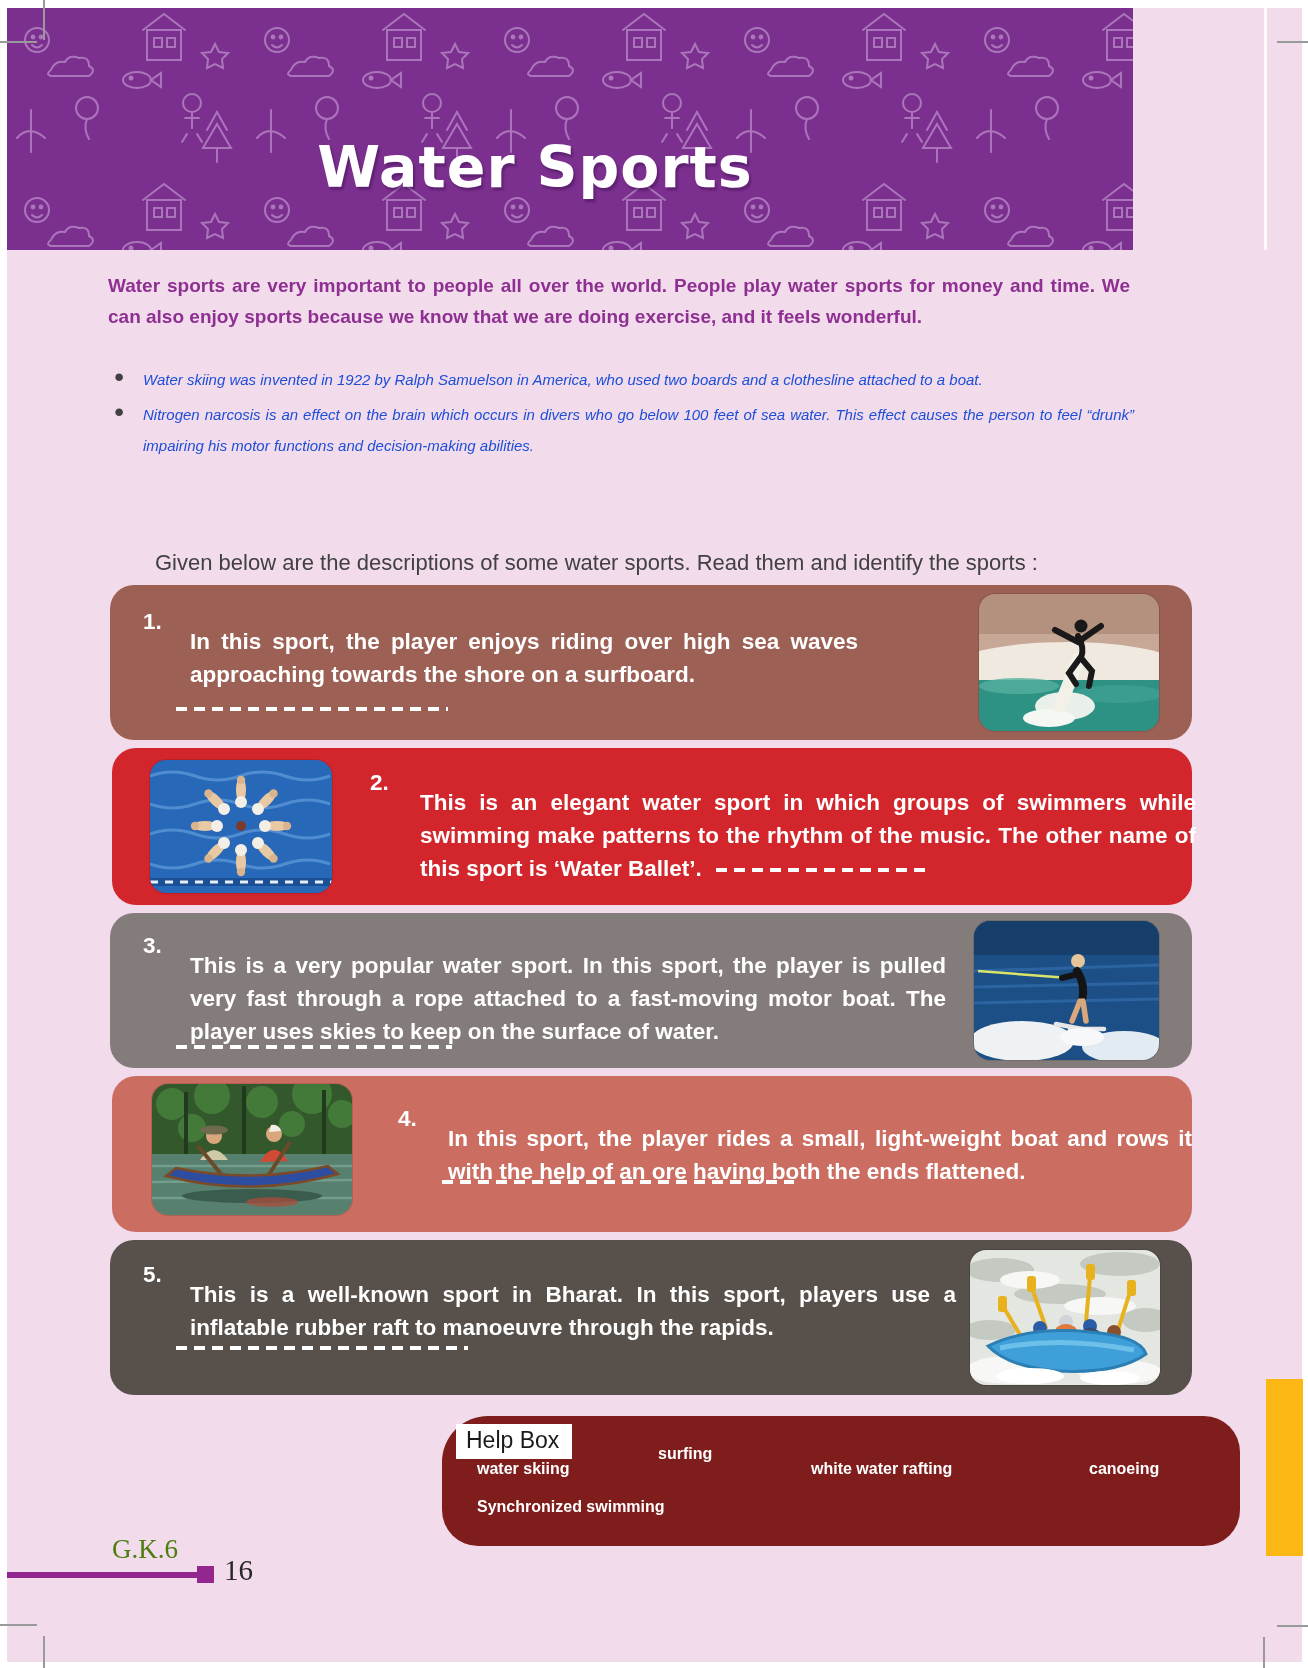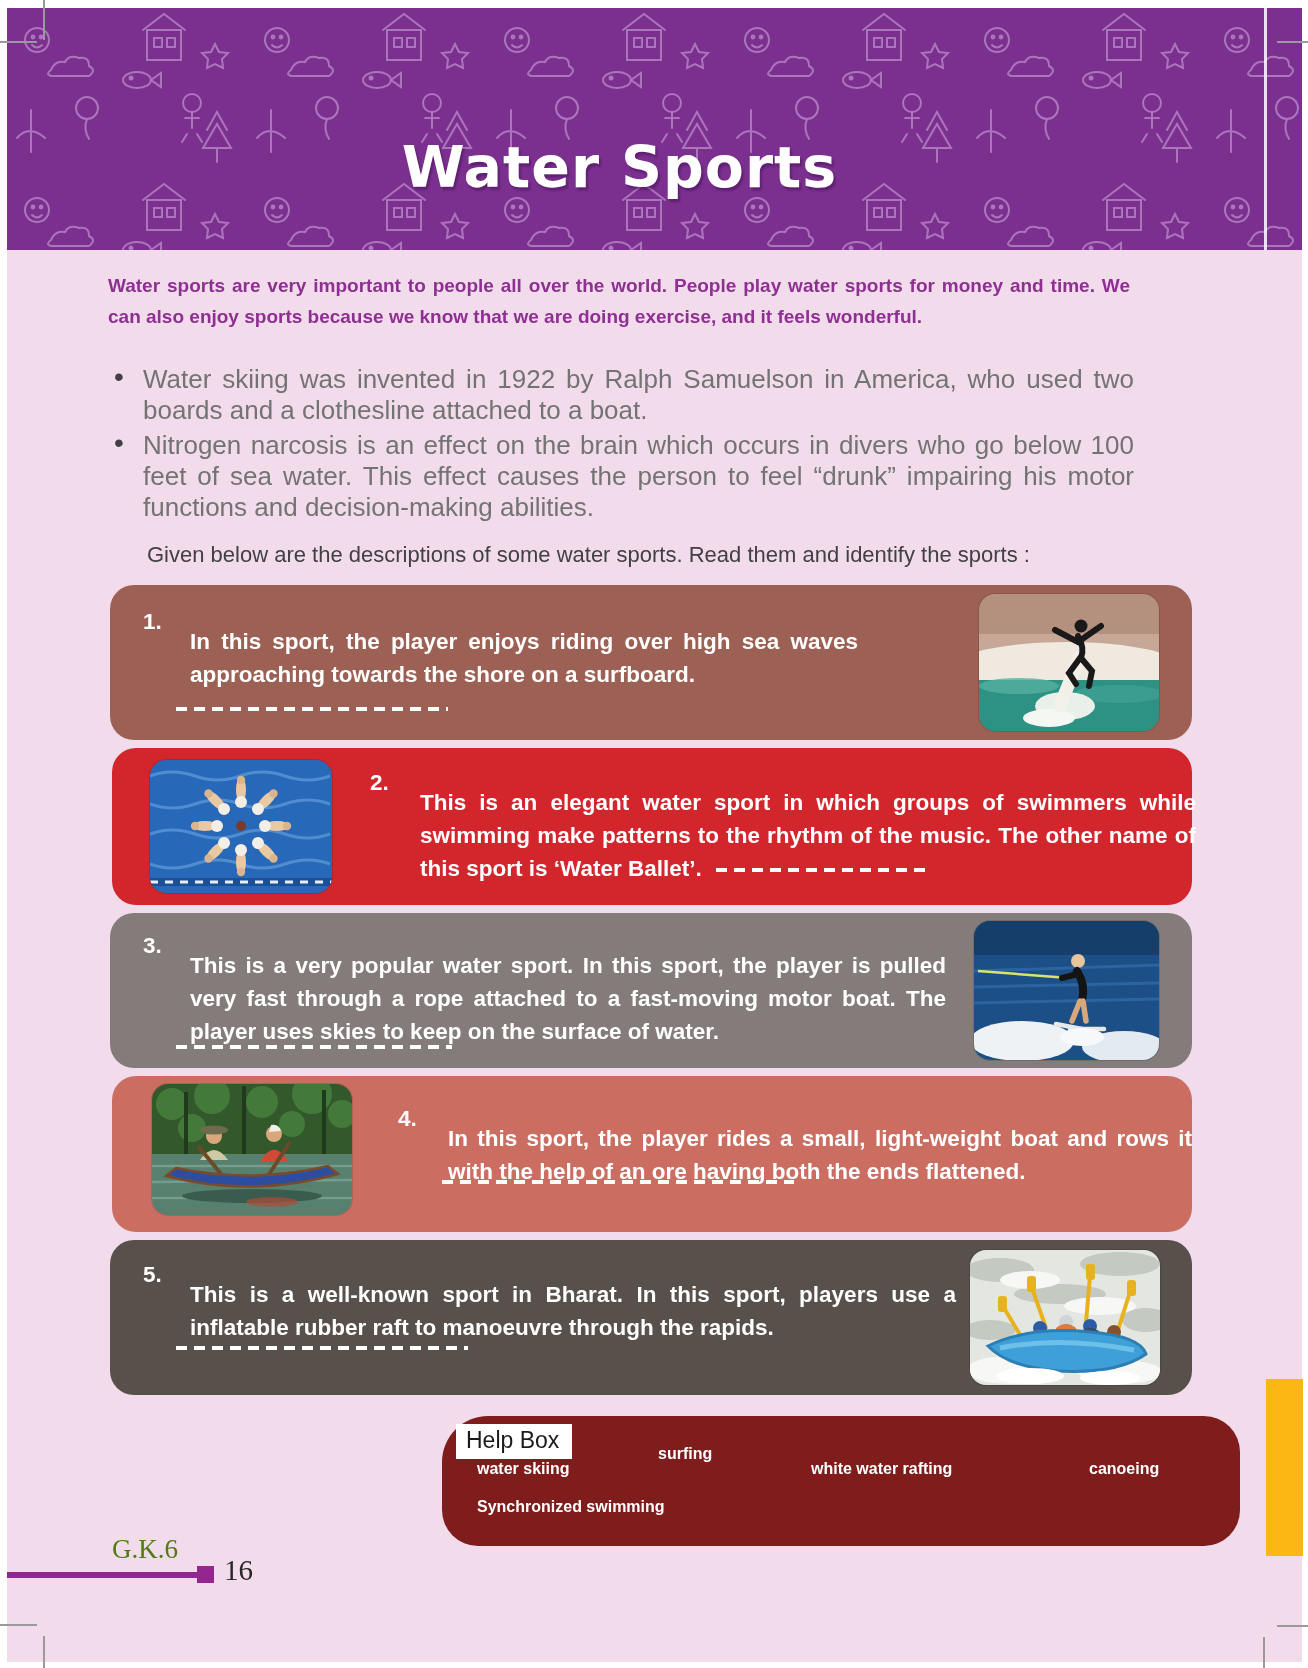--- a/index.html
+++ b/index.html
@@ -8,7 +8,7 @@
   .paper{position:absolute;left:7px;top:8px;width:1295px;height:1654px;background:#f2dcec;}
 
   
-  .banner{position:absolute;left:7px;top:8px;width:1295px;height:242px;background:#7b2f8e;overflow:hidden;}
+  .banner{position:absolute;left:7px;top:8px;width:1126px;height:242px;background:#7b2f8e;overflow:hidden;}
   .banner svg.doodles{position:absolute;left:0;top:0;width:100%;height:100%;}
   .page-title{position:absolute;left:0;right:70px;top:126px;margin:0;text-align:center;
         font-family:"DejaVu Sans",sans-serif;font-weight:bold;font-size:57px;color:#ffffff;

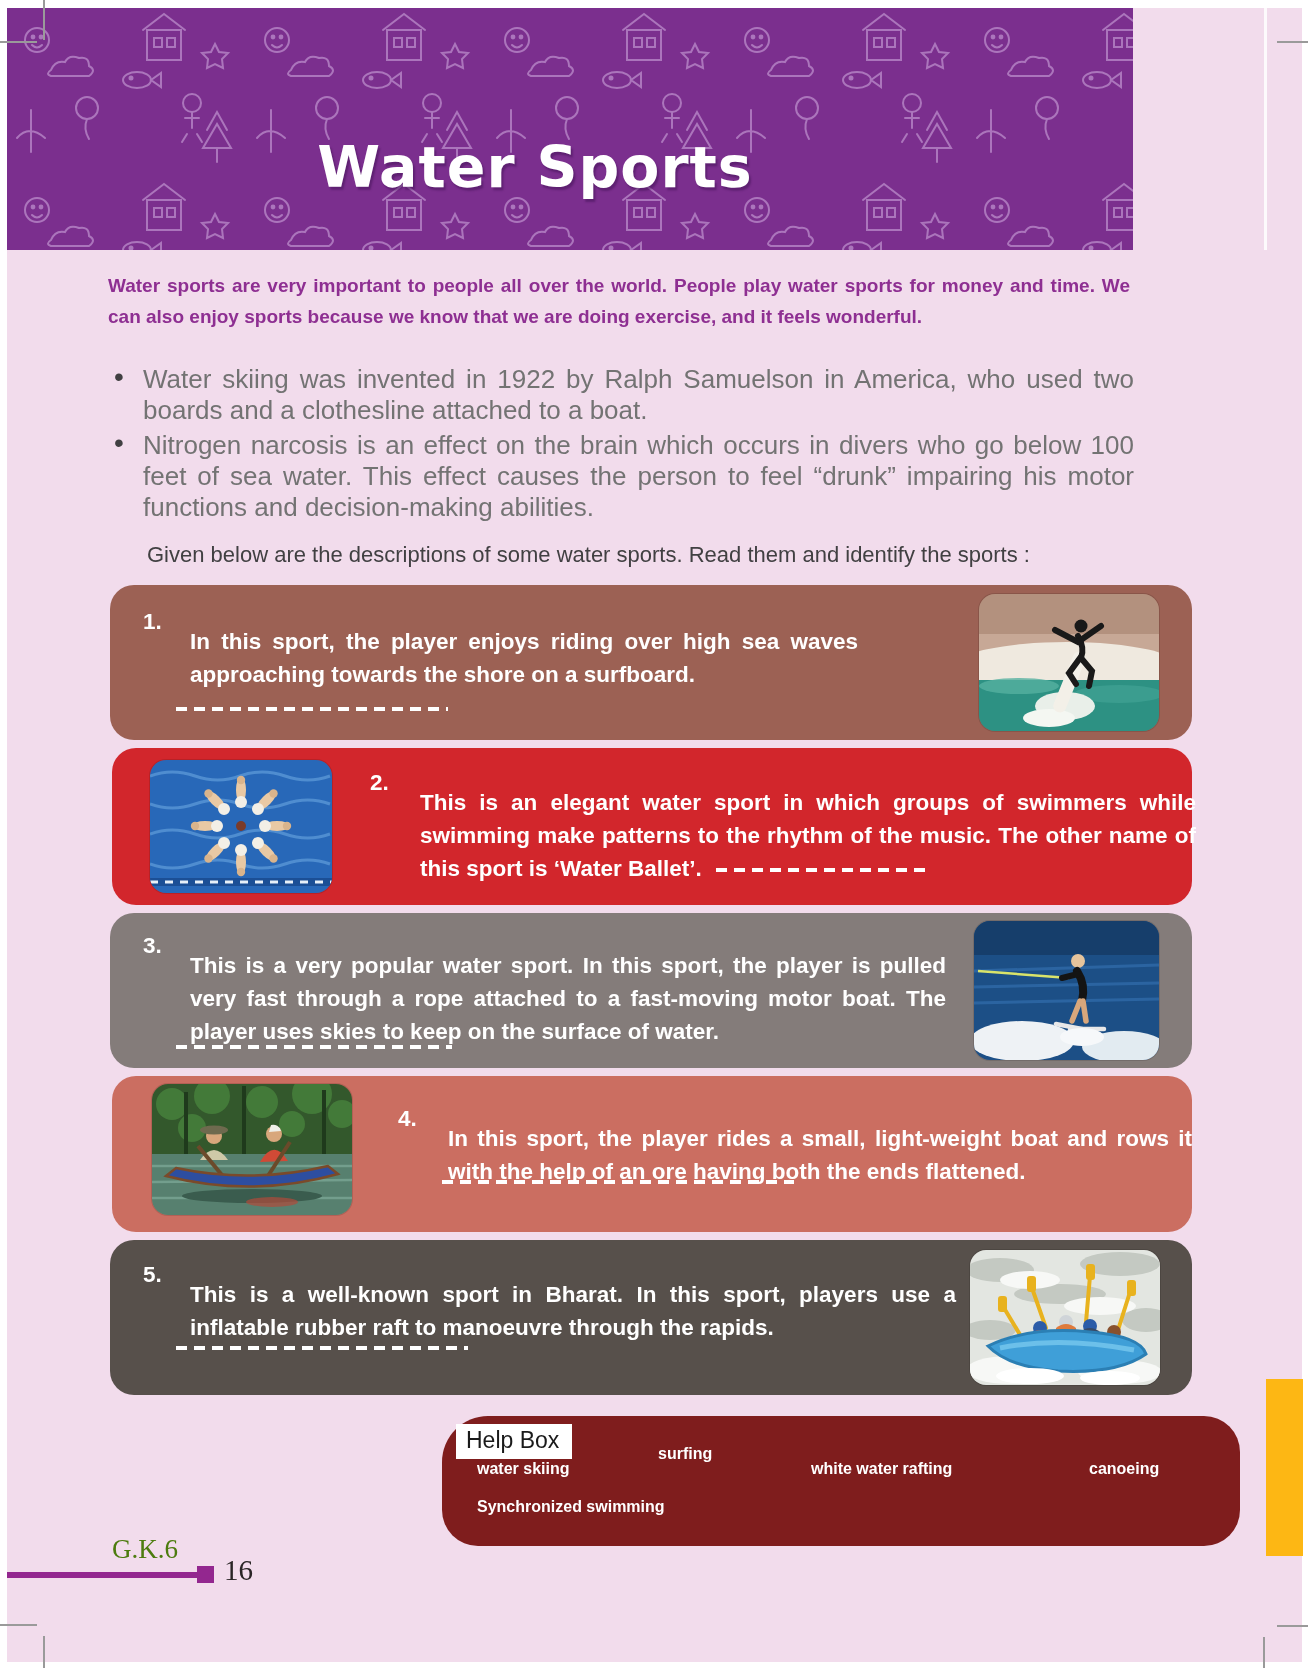--- a/index.html
+++ b/index.html
@@ -18,8 +18,8 @@
   .intro{position:absolute;left:108px;top:270px;width:1022px;margin:0;
          font-size:19px;font-weight:bold;line-height:31px;color:#8e2f92;text-align:justify;}
   .facts{position:absolute;left:108px;top:364px;width:1026px;}
-  .fact{position:relative;padding-left:35px;font-size:26px;line-height:31px;color:#737373;
-        text-align:justify;margin-bottom:4px;}
+  .fact{position:relative;padding-left:35px;font-size:15px;line-height:31px;color:#1d4ed8;
+        text-align:justify;margin-bottom:4px;font-style:italic;}
   .fact::before{content:"•";position:absolute;left:6px;top:-3px;font-size:28px;color:#414042;}
   .instruction{position:absolute;left:143px;top:538px;margin:4px;font-size:22px;color:#414042;}
 

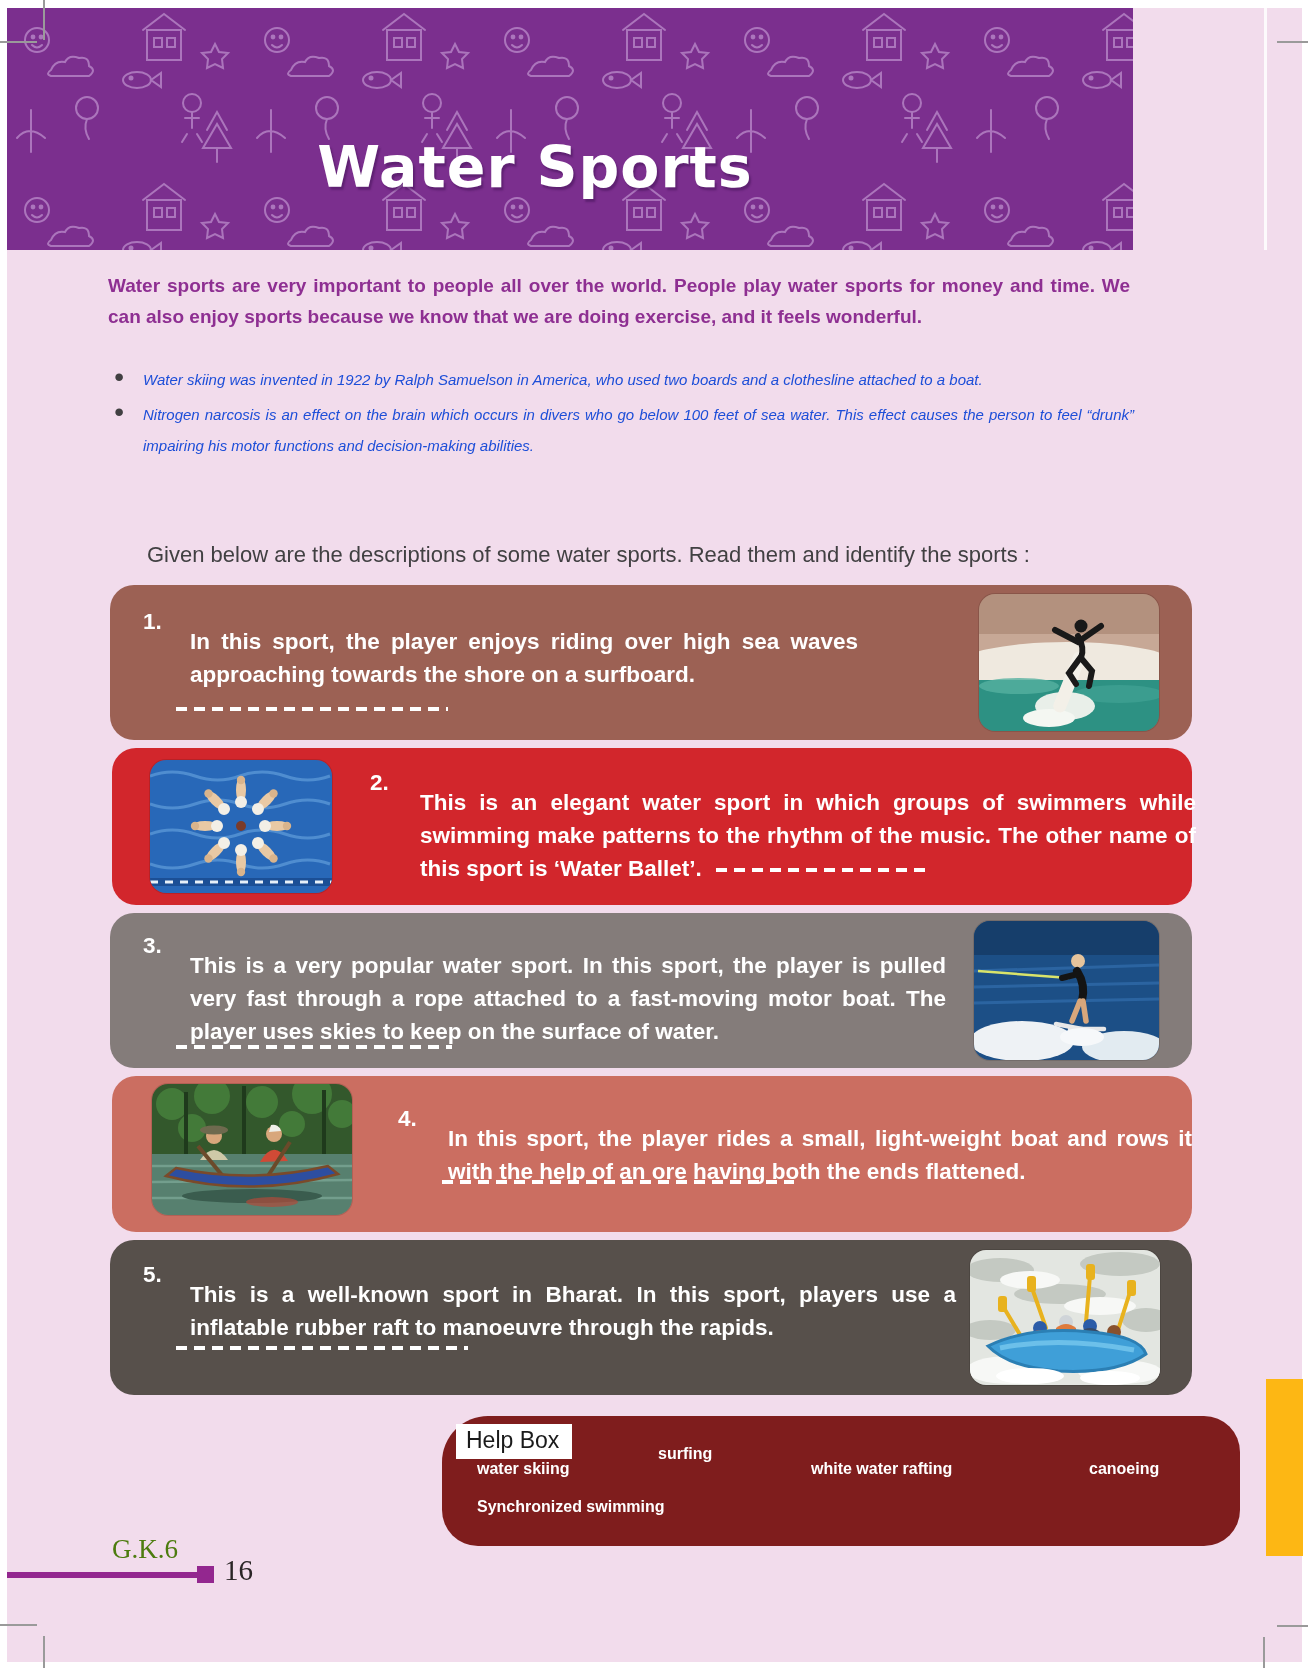--- a/index.html
+++ b/index.html
@@ -21,7 +21,7 @@
   .fact{position:relative;padding-left:35px;font-size:15px;line-height:31px;color:#1d4ed8;
         text-align:justify;margin-bottom:4px;font-style:italic;}
   .fact::before{content:"•";position:absolute;left:6px;top:-3px;font-size:28px;color:#414042;}
-  .instruction{position:absolute;left:143px;top:538px;margin:4px;font-size:22px;color:#414042;}
+  .instruction{position:absolute;left:143px;top:538px;margin:12px;font-size:22px;color:#414042;}
 
   
   .qbox{position:absolute;border-radius:24px;color:#ffffff;}

